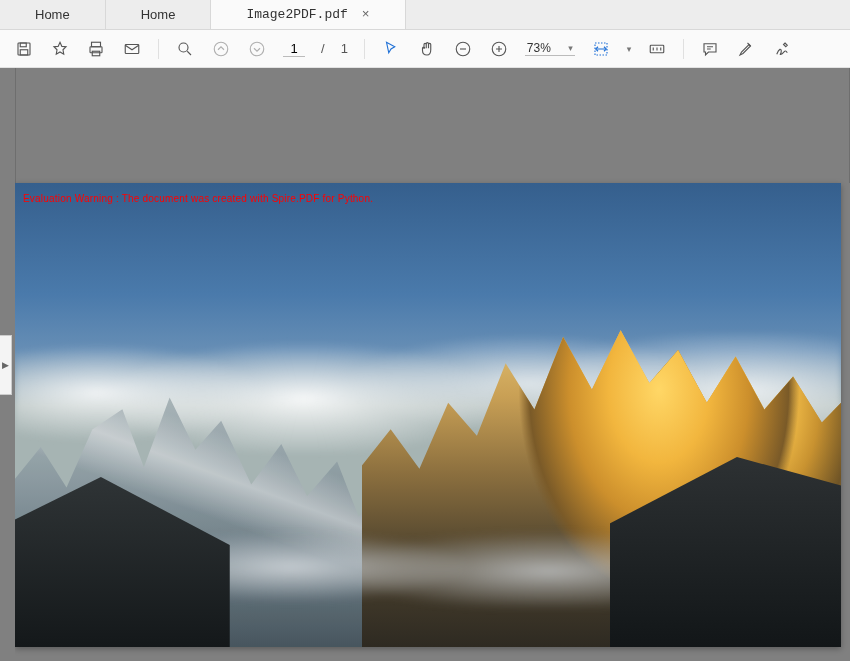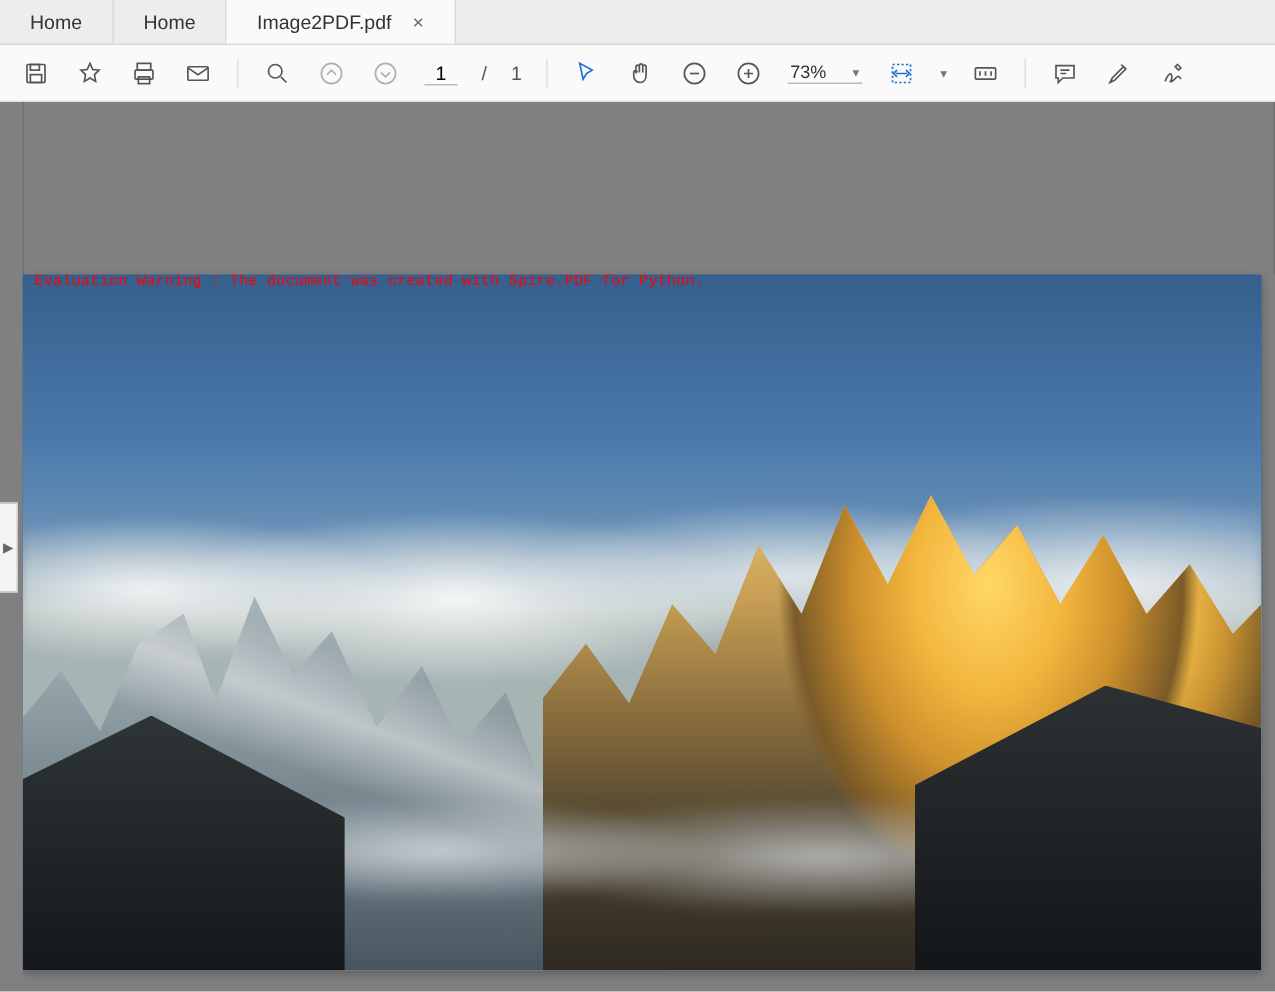--- a/index.html
+++ b/index.html
@@ -7,7 +7,7 @@
   
   
   .tabbar { height: 30px; background: #ededed; display: flex; align-items: stretch; border-bottom: 1px solid #d8d8d8; }
-  .tab { display: flex; align-items: center; padding: 0 20px; color: #333; border-right: 1px solid #d8d8d8; cursor: pointer; position: relative; }
+  .tab { display: flex; align-items: center; padding: 0 35px; color: #333; border-right: 1px solid #d8d8d8; cursor: pointer; position: relative; }
   .tab.active { background: #fafafa; }
   .tab-close { margin-left: 14px; font-size: 13px; color: #666; cursor: pointer; }
   .tabbar-spacer { flex: 1; }

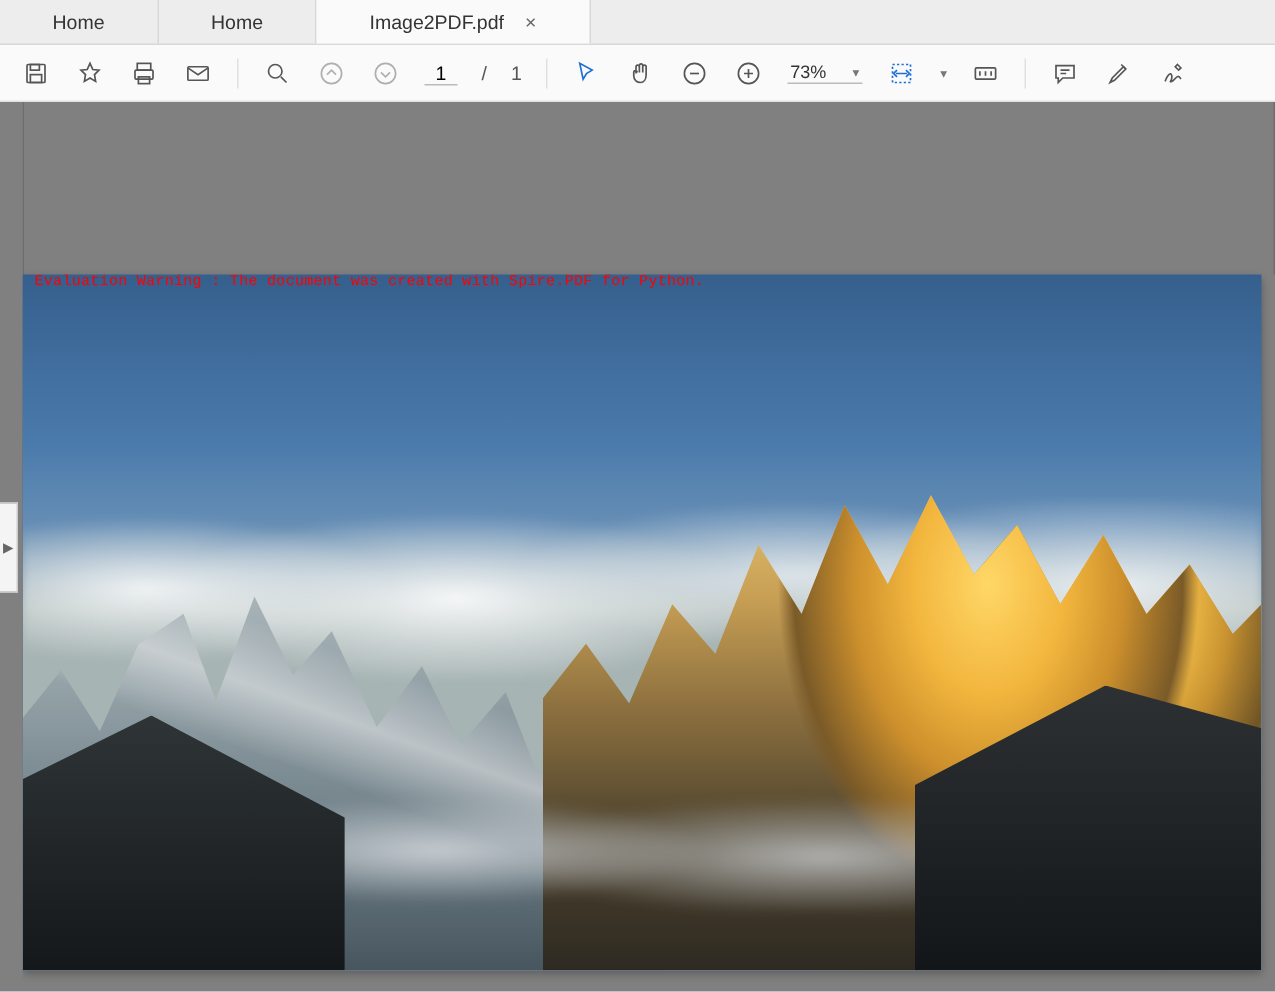--- a/index.html
+++ b/index.html
@@ -8,7 +8,7 @@
   
   .tabbar { height: 30px; background: #ededed; display: flex; align-items: stretch; border-bottom: 1px solid #d8d8d8; }
   .tab { display: flex; align-items: center; padding: 0 35px; color: #333; border-right: 1px solid #d8d8d8; cursor: pointer; position: relative; }
-  .tab.active { background: #fafafa; }
+  .tab.active { background: #fafafa; font-family: Liberation Mono, monospace; }
   .tab-close { margin-left: 14px; font-size: 13px; color: #666; cursor: pointer; }
   .tabbar-spacer { flex: 1; }
   

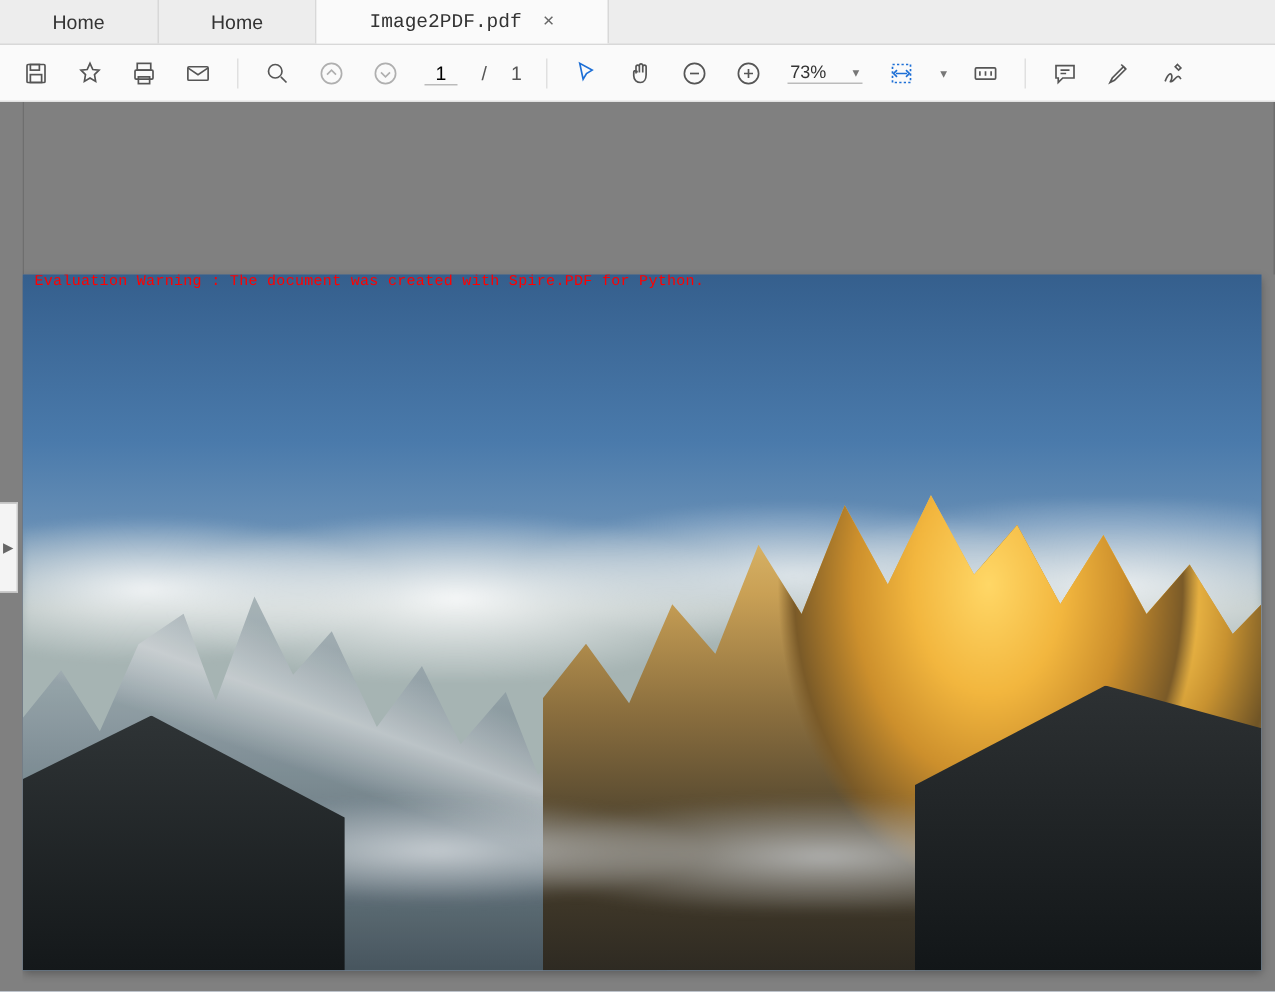--- a/index.html
+++ b/index.html
@@ -62,7 +62,7 @@
       radial-gradient(300px 55px at 70% 55%, rgba(210,214,218,.75), rgba(210,214,218,0) 72%);
     filter: blur(4px);
   }
-  .watermark { position: absolute; top: 0; left: 8px; color: #ff0000; font-size: 10px; font-family: Liberation Mono, monospace; letter-spacing: .2px; }
+  .watermark { position: absolute; top: 10px; left: 8px; color: #ff0000; font-size: 10px; font-family: Liberation Sans, sans-serif; letter-spacing: .2px; }
 </style>
 </head>
 <body>

